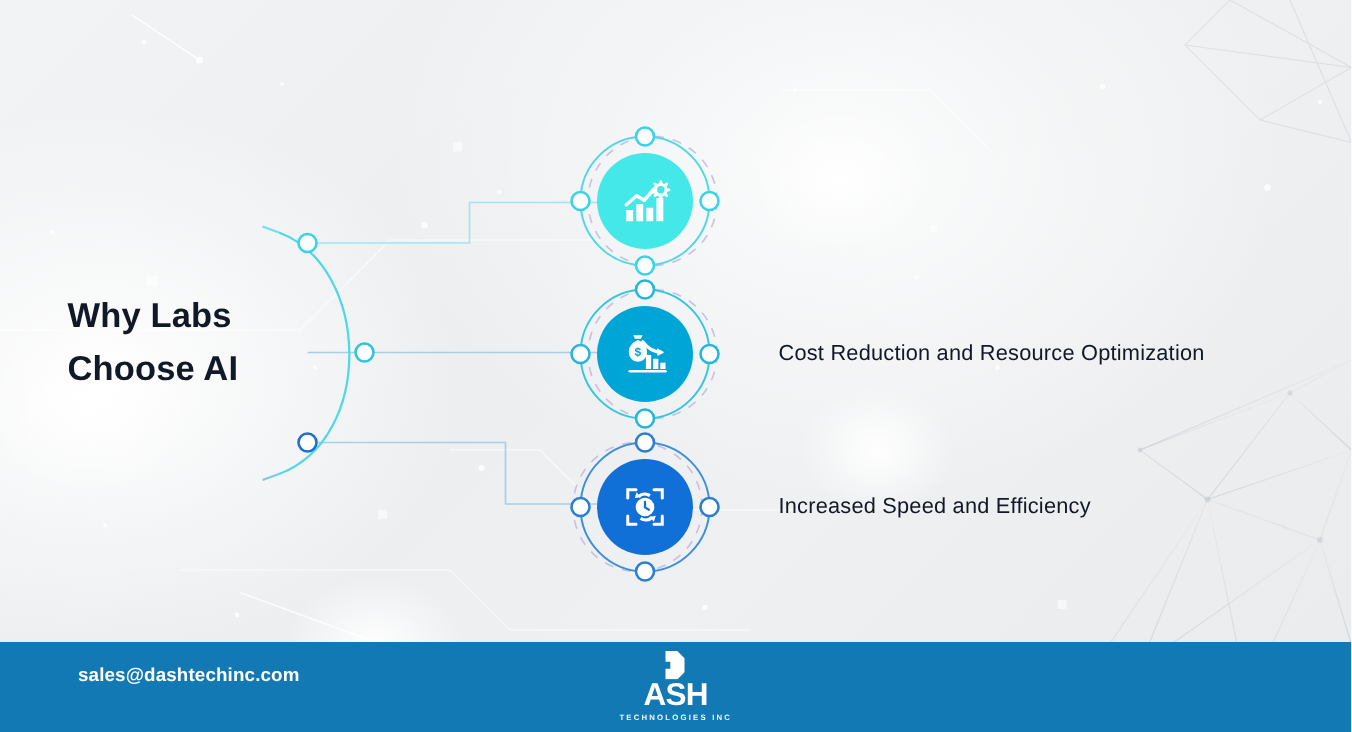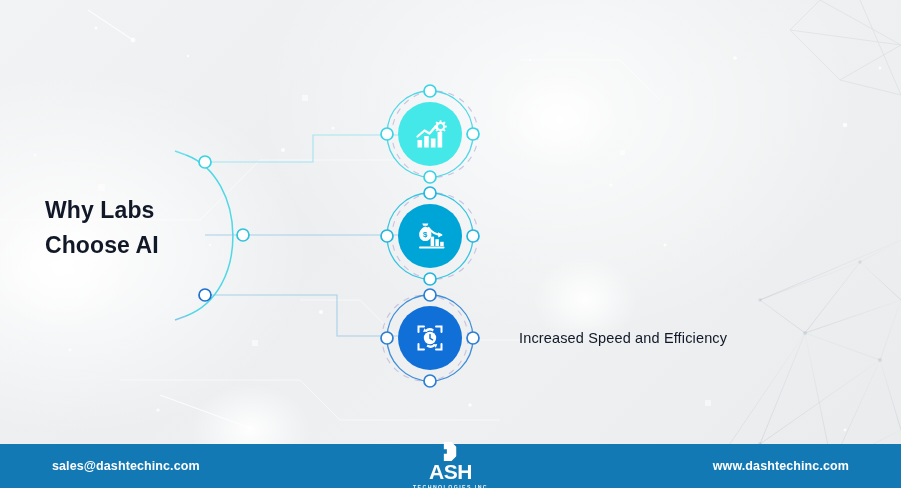--- a/index.html
+++ b/index.html
@@ -332,6 +332,7 @@
         </svg>
       </div>
     </div>
+    <div class="item-label">Cost Reduction and Resource Optimization</div>
   </div>
 
   <div class="item item-3">

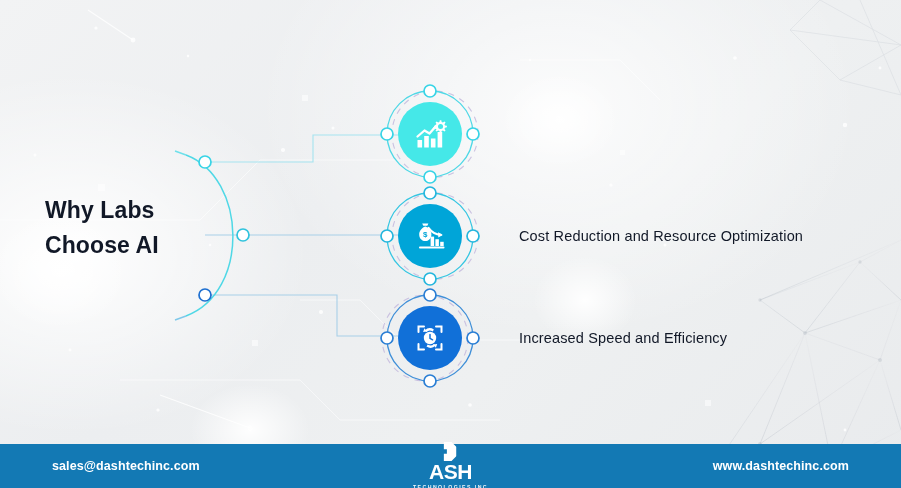--- a/index.html
+++ b/index.html
@@ -92,7 +92,7 @@
     left: 0;
     bottom: 0;
     width: 901px;
-    height: 44px;
+    height: 60px;
     background: #1379b4;
   }
   .footer-email {

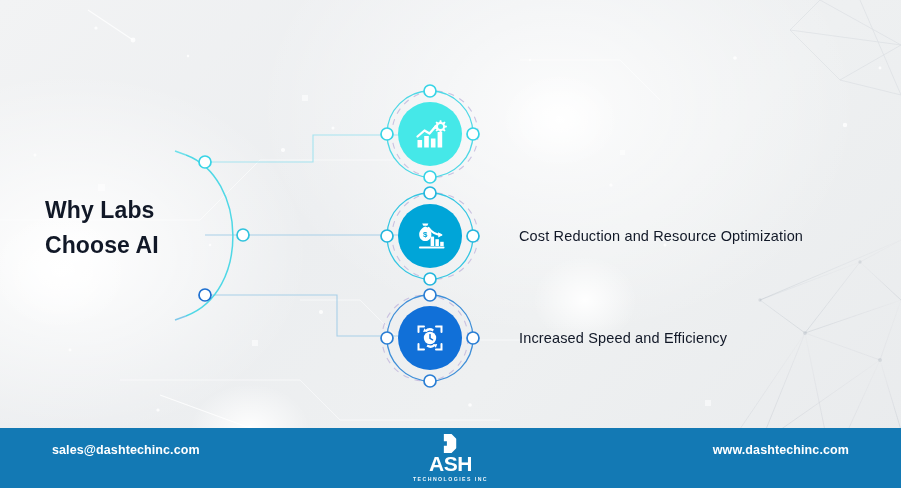--- a/index.html
+++ b/index.html
@@ -381,7 +381,6 @@
       </div>
       <div class="logo-sub">TECHNOLOGIES INC</div>
     </div>
-    <div class="footer-site">www.dashtechinc.com</div>
   </div>
 
 </div>

